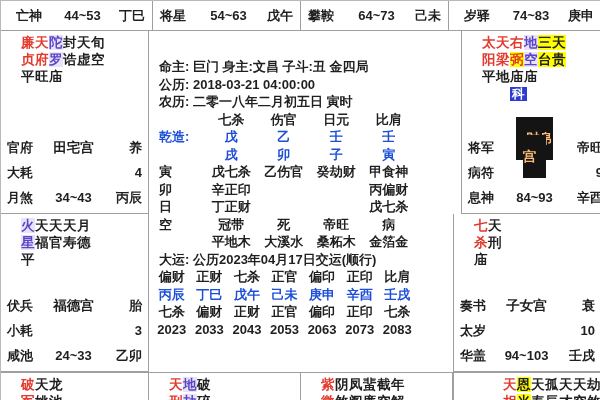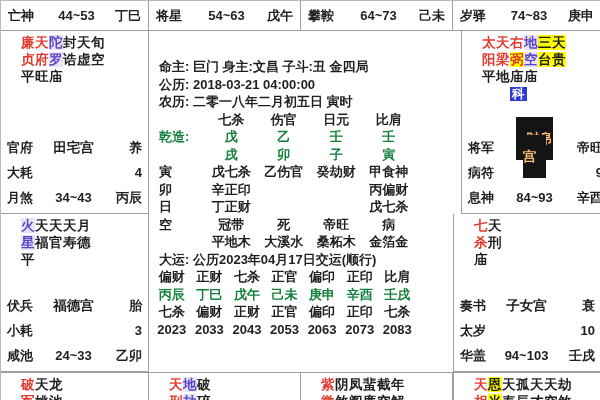--- a/index.html
+++ b/index.html
@@ -14,7 +14,7 @@
   .toprow{left:0;top:0;width:600px;height:30px;display:flex;border-bottom:1px solid #9f9f9f;}
   .topcell{box-sizing:border-box;border-right:1px solid #9f9f9f;display:flex;align-items:center;padding:0 7px;}
   .topcell:last-child{border-right:none;}
-  .tc1,.tc4{width:148px;} .tc2,.tc3{width:152px;}
+  .tc1,.tc4{width:148px;margin-left:8px;} .tc2,.tc3{width:152px;}
   .topcell .tl{width:34px;} .topcell .tm{flex:1;text-align:center;} .topcell .tr{min-width:30px;text-align:right;}
   .cell{display:flex;flex-direction:column;}
   .lt{left:0;top:30px;width:148px;height:183px;border-right:1px solid #9f9f9f;border-bottom:1px solid #9f9f9f;}

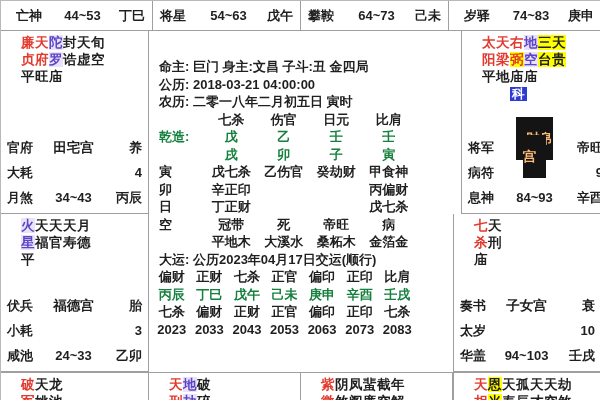--- a/index.html
+++ b/index.html
@@ -46,7 +46,7 @@
   .pname.hl{background:#141414;color:#fdba74;padding:14px 10px;}
   
   .cline{height:17.5px;line-height:17.5px;padding-left:9px;white-space:nowrap;}
-  .red{color:#15803d;}
+  .red{color:#1d4ed8;}
   .prow4{display:flex;height:17.5px;line-height:17.5px;padding:0 4px;}
   .plabel{width:46px;padding-left:5px;}
   .pc{flex:1;text-align:center;}

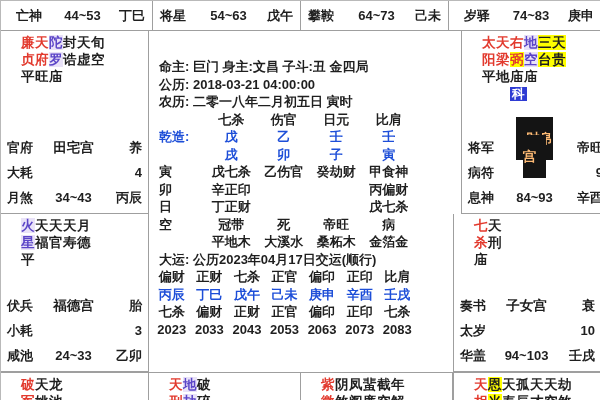--- a/index.html
+++ b/index.html
@@ -22,7 +22,7 @@
   .lb{left:0;top:371px;width:148px;height:29px;border-right:1px solid #9f9f9f;}
   .rt{left:460px;top:30px;width:148px;height:183px;border-left:1px solid #9f9f9f;border-bottom:1px solid #9f9f9f;justify-content:center;}
   .rm{left:452px;top:213px;width:148px;height:158px;border-left:1px solid #9f9f9f;border-bottom:1px solid #9f9f9f;}
-  .rb{left:452px;top:371px;width:148px;height:29px;border-left:1px solid #9f9f9f;}
+  .rb{left:452px;top:371px;width:148px;height:29px;border-left:1px solid #9f9f9f;text-align:right;}
   .bm1{left:148px;top:371px;width:152px;height:29px;border-right:1px solid #9f9f9f;border-top:1px solid #9f9f9f;}
   .bm2{left:300px;top:371px;width:152px;height:29px;border-right:1px solid #9f9f9f;border-top:1px solid #9f9f9f;}
   .lb,.rb{border-top:1px solid #9f9f9f;}

